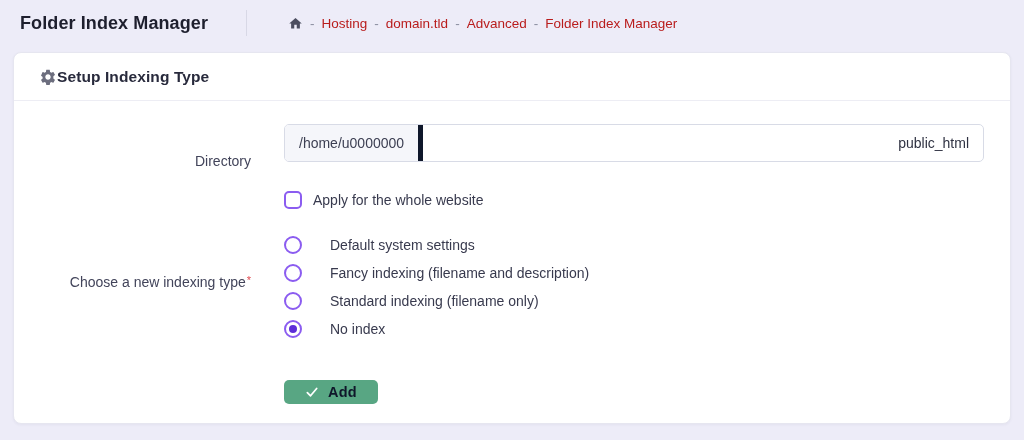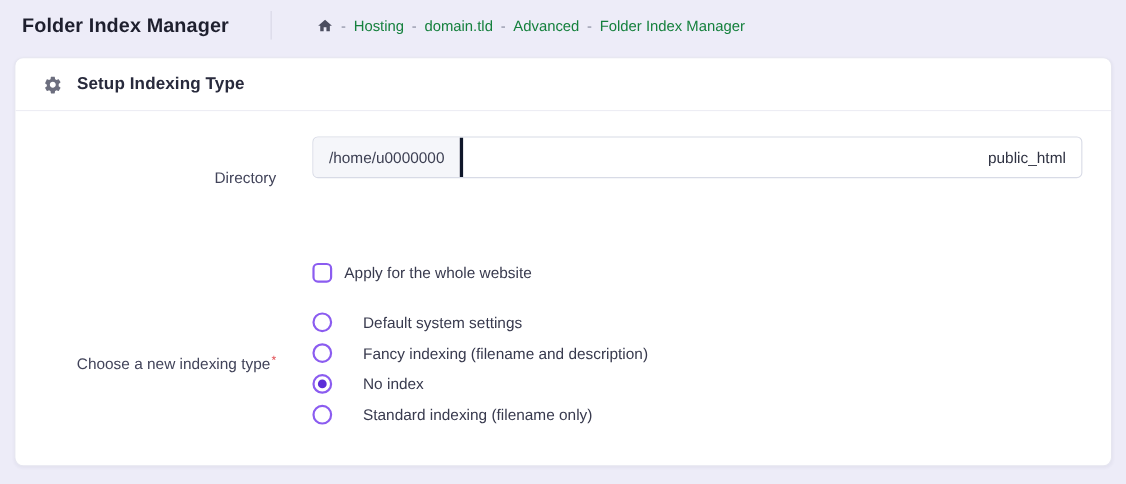--- a/index.html
+++ b/index.html
@@ -40,7 +40,7 @@
   }
   .breadcrumb .home-icon { display: flex; align-items: center; }
   .breadcrumb .home-icon svg { width: 15px; height: 15px; fill: #4c4e60; }
-  .crumb { color: #15803d; }
+  .crumb { color: #b91c1c; }
   .crumb-sep { color: #8a8da0; }
 
   

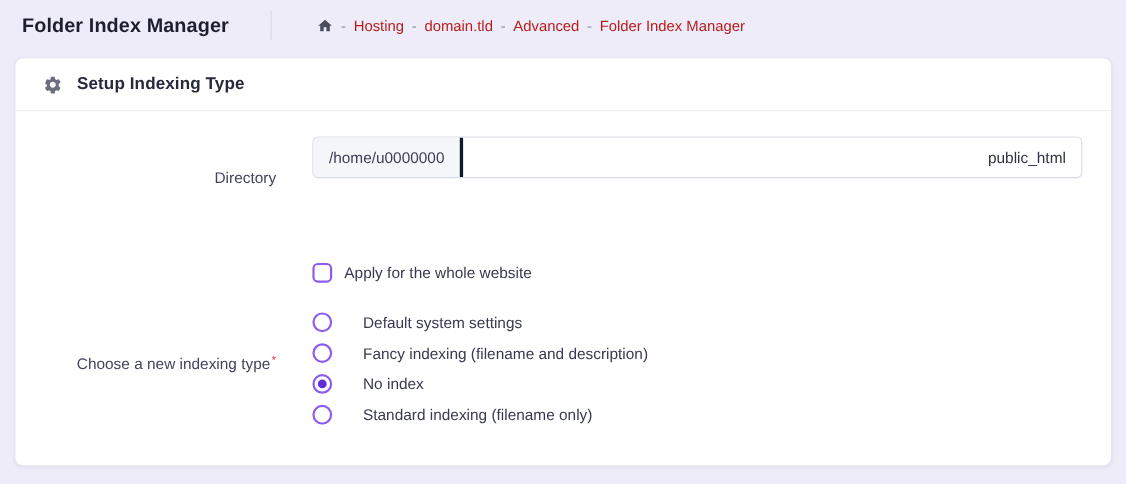--- a/index.html
+++ b/index.html
@@ -58,7 +58,6 @@
     height: 48px;
     display: flex;
     align-items: center;
-    gap: 13px;
     padding: 0 25px;
     border-bottom: 1px solid #ededf4;
   }

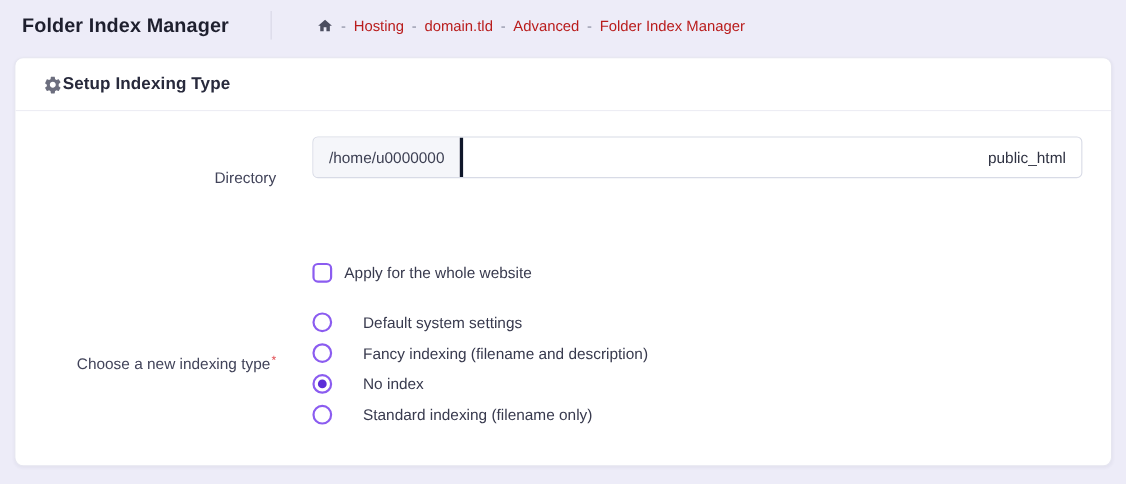--- a/index.html
+++ b/index.html
@@ -107,7 +107,7 @@
     align-items: center;
     padding: 0 14px;
     background: #f5f6fa;
-    border-right: 3px solid #0f172a;
+    border-right: 5px solid #0f172a;
     font-size: 14px;
     color: #3c3f52;
     white-space: nowrap;

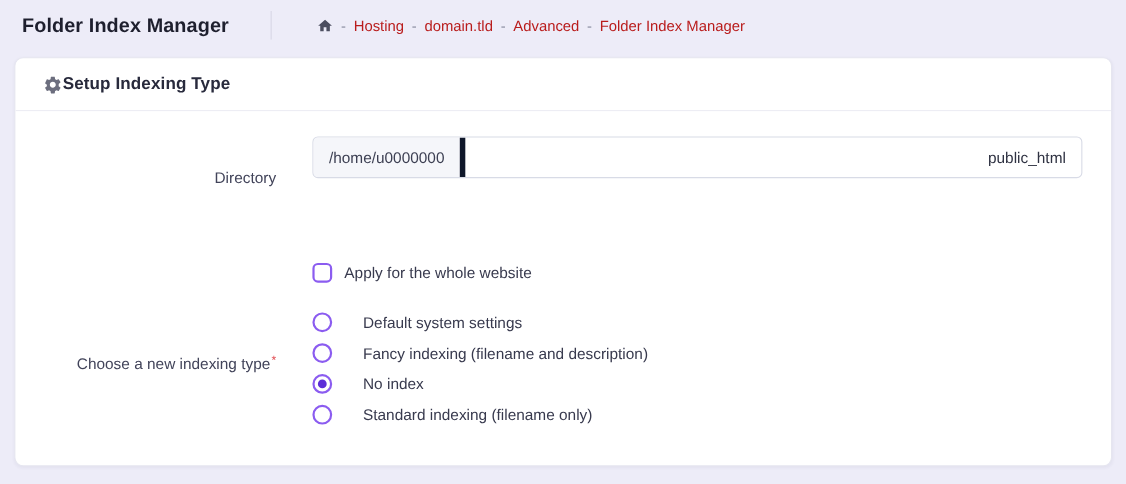--- a/index.html
+++ b/index.html
@@ -131,7 +131,6 @@
     align-items: center;
     gap: 11px;
     cursor: pointer;
-    margin-top: 48px;
   }
   .checkbox-box {
     width: 18px; height: 18px;

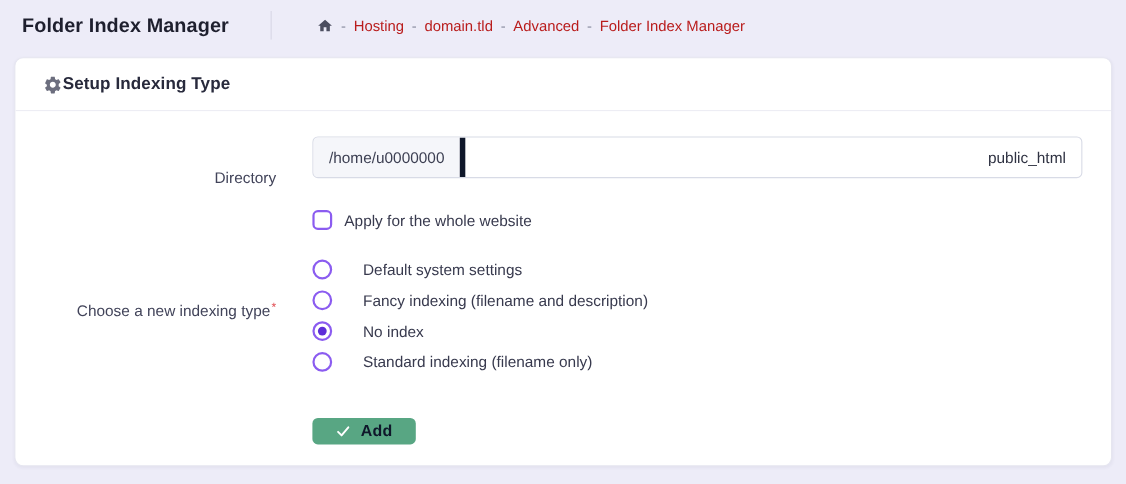--- a/index.html
+++ b/index.html
@@ -252,13 +252,13 @@
           <span class="radio-circle"></span>
           <span class="option-label">Fancy indexing (filename and description)</span>
         </div>
+        <div class="radio-item">
+          <span class="radio-circle"></span>
+          <span class="option-label">Standard indexing (filename only)</span>
+        </div>
         <div class="radio-item selected">
           <span class="radio-circle"></span>
           <span class="option-label">No index</span>
-        </div>
-        <div class="radio-item">
-          <span class="radio-circle"></span>
-          <span class="option-label">Standard indexing (filename only)</span>
         </div>
       </div>
     </div>

